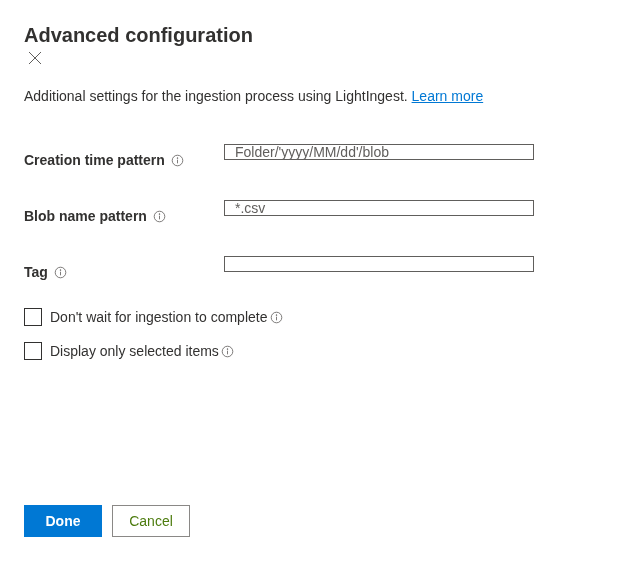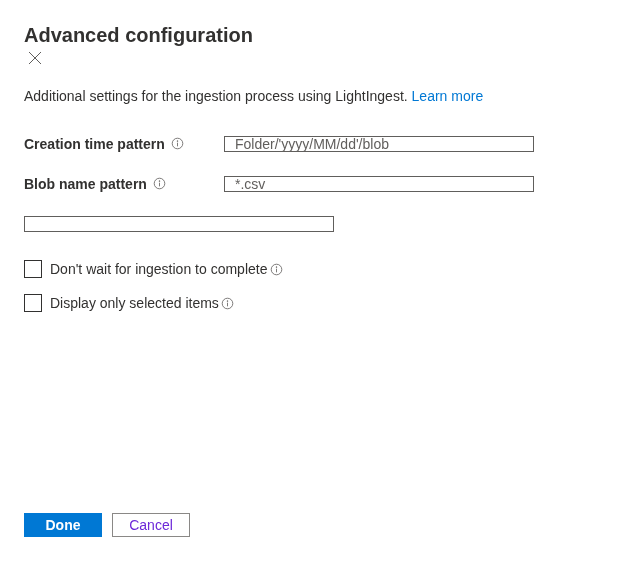--- a/index.html
+++ b/index.html
@@ -46,6 +46,7 @@
     }
     .link {
       color: #0078d4;
+      text-decoration: underline;
       cursor: pointer;
     }
     .form-rows {

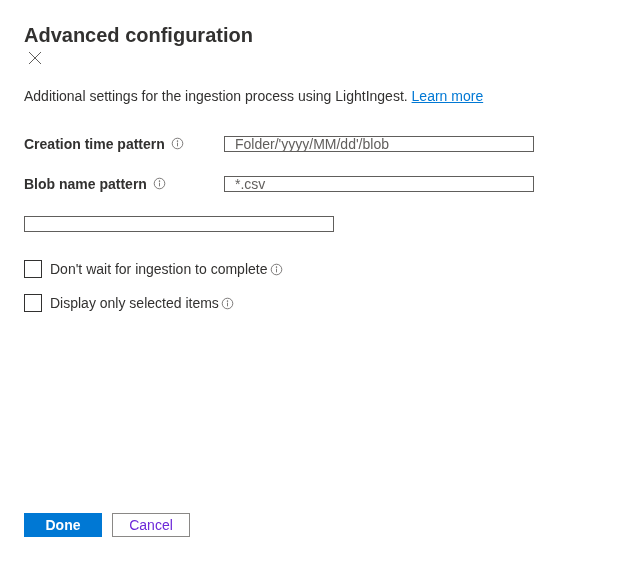--- a/index.html
+++ b/index.html
@@ -62,7 +62,9 @@
     .form-label-wrap {
       width: 200px;
       display: flex;
+      align-items: center;
       gap: 6px;
+      margin-top: 16px;
     }
     .form-label {
       font-size: 14px;

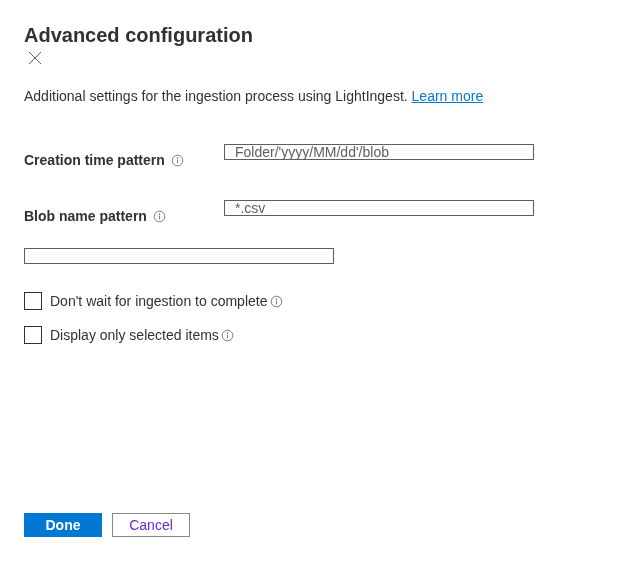--- a/index.html
+++ b/index.html
@@ -206,6 +206,16 @@
   </div>
 
   <div class="form-row">
+    <div class="form-label-wrap">
+      <span class="form-label">Tag</span>
+      <span class="info-icon">
+        <svg viewBox="0 0 16 16" fill="none" stroke="currentColor" stroke-width="1">
+            <circle cx="8" cy="8" r="6.5"></circle>
+            <circle cx="8" cy="5" r="0.5" fill="currentColor"></circle>
+            <line x1="8" y1="7" x2="8" y2="11.5"></line>
+          </svg>
+      </span>
+    </div>
     <input type="text" class="text-input" placeholder="" style="">
   </div>
 

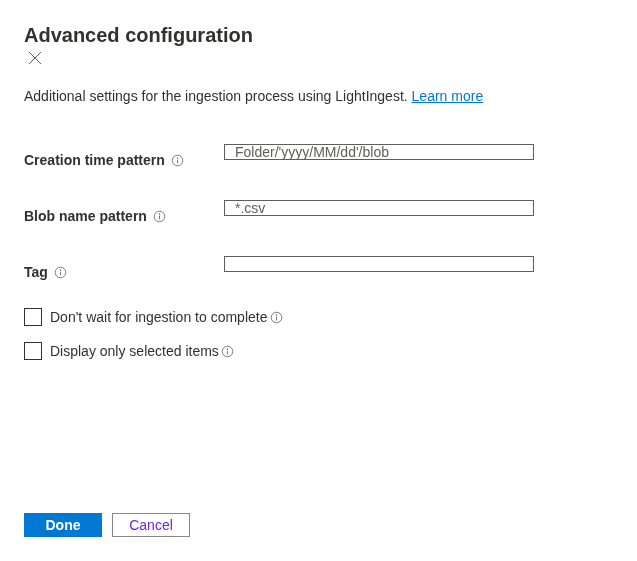--- a/index.html
+++ b/index.html
@@ -134,7 +134,7 @@
       gap: 10px;
     }
     .btn {
-      height: 24px;
+      height: 32px;
       padding: 0 8px;
       font-size: 14px;
       font-family: inherit;

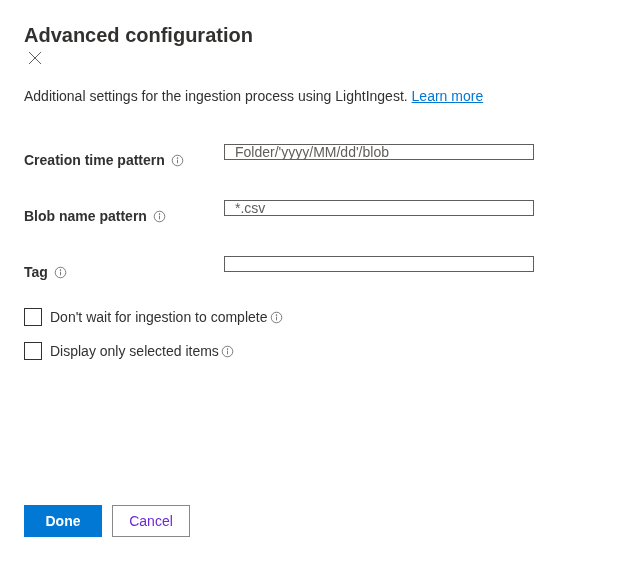--- a/index.html
+++ b/index.html
@@ -153,7 +153,7 @@
     }
     .btn-secondary {
       background: #ffffff;
-      color: #6d28d9;
+      color: #4d7c0f;
       border-color: #8a8886;
     }
   </style>

